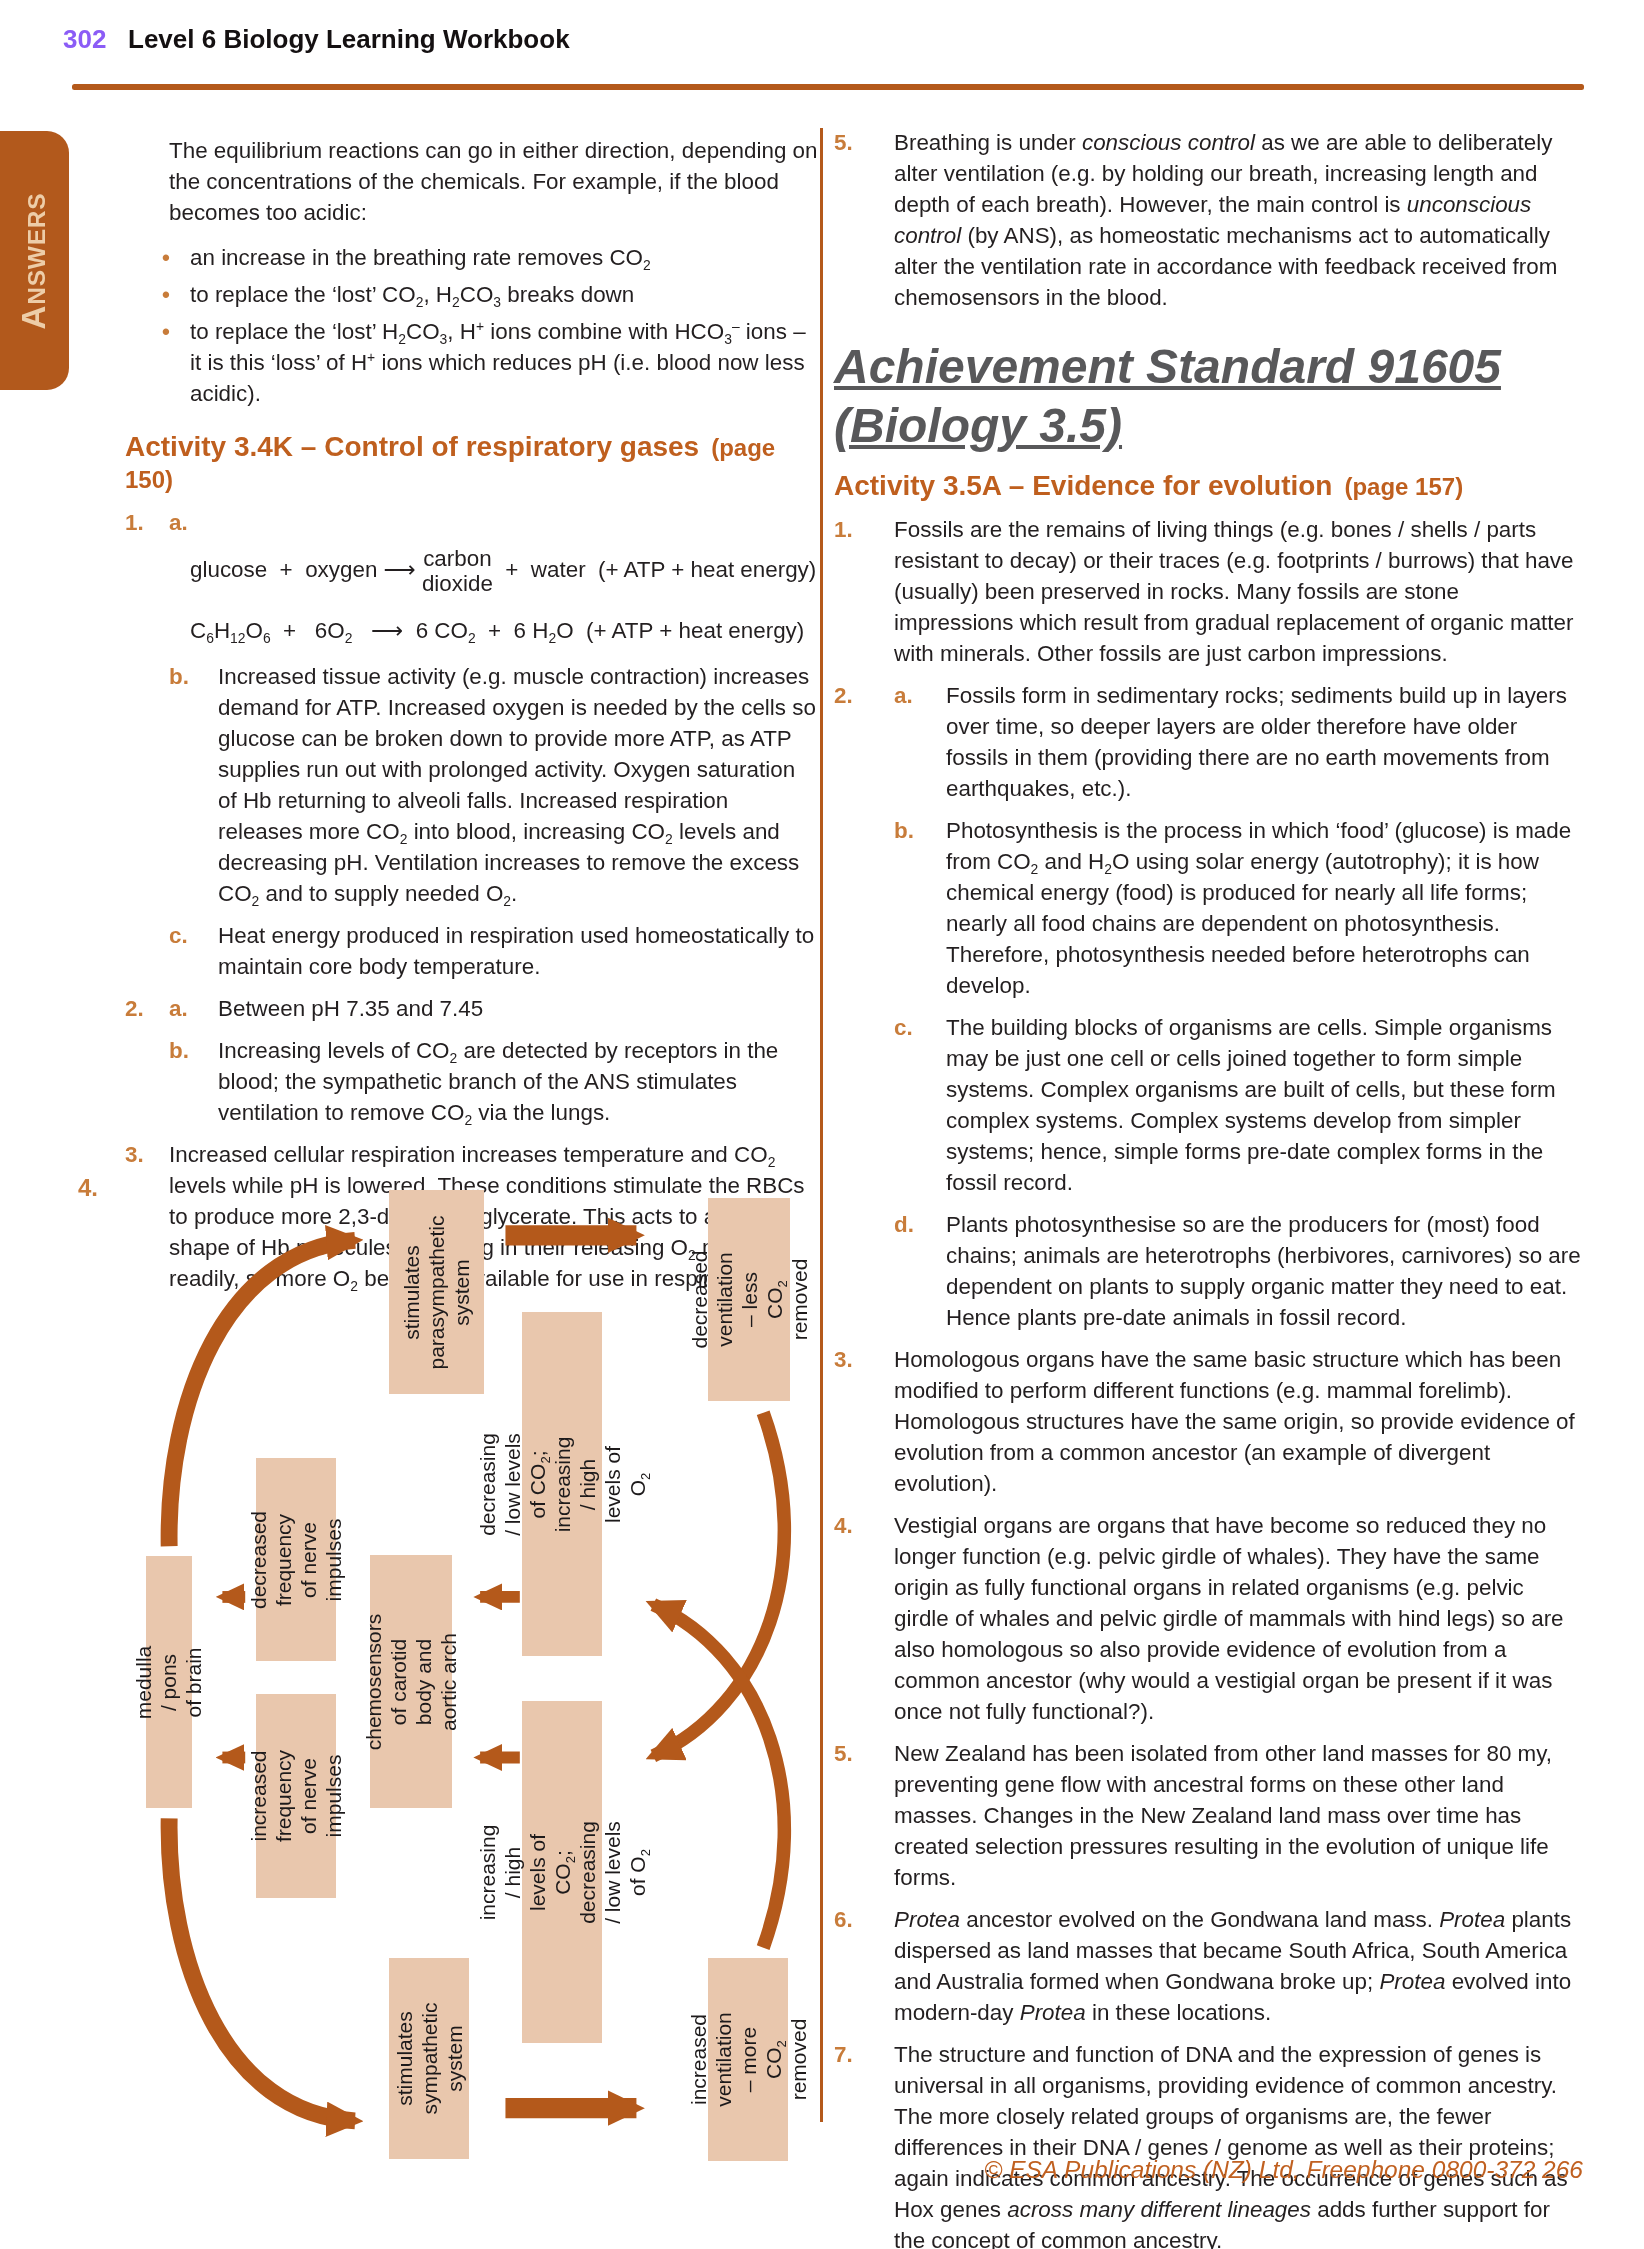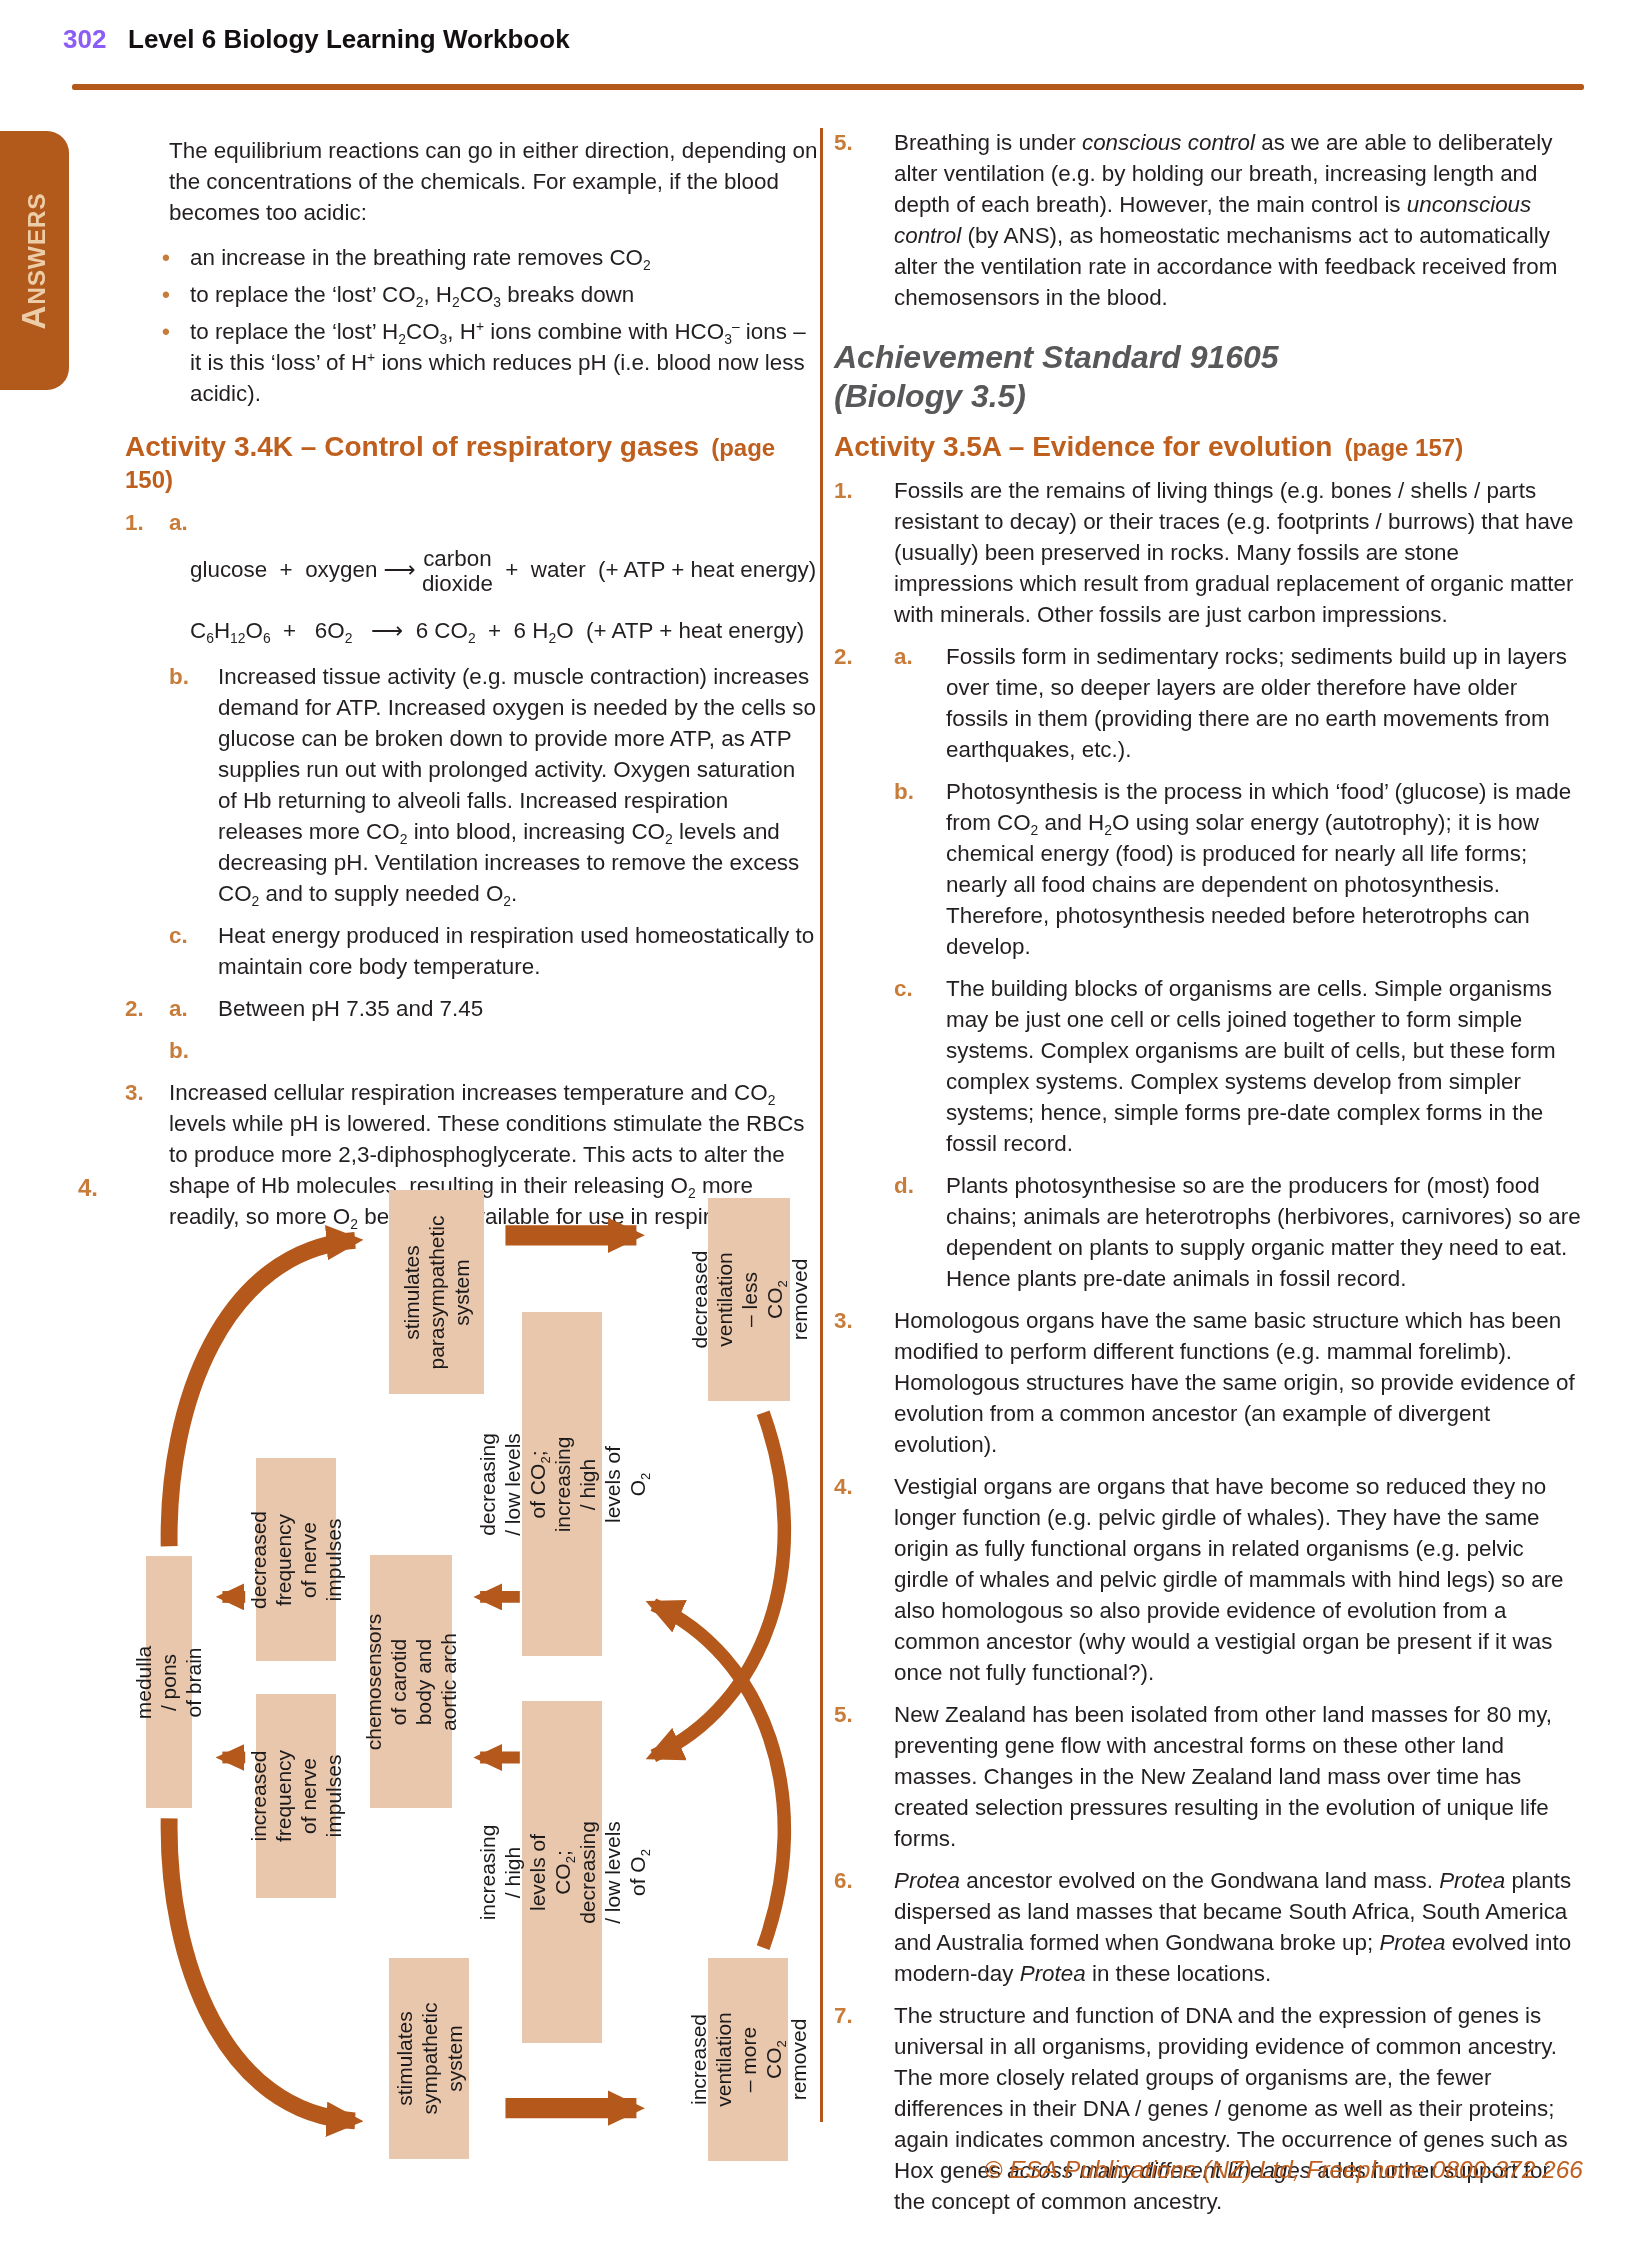--- a/index.html
+++ b/index.html
@@ -38,7 +38,7 @@
   .btxt{flex:1;}
   .h-activity{margin:22px 0 12px 0;font-size:28px;font-weight:bold;color:#bf5f1e;line-height:1.15;}
   .pageref{font-size:24px;margin-left:12px;font-weight:bold;}
-  .h-standard{margin:25px 0 15px 0;font-size:32px;line-height:1.22;font-weight:bold;font-style:italic;color:#58585a;}
+  .h-standard{margin:25px 0 15px 0;font-size:48px;line-height:1.22;font-weight:bold;font-style:italic;color:#58585a;text-decoration:underline;}
   .row{display:flex;margin:0 0 11px 0;}
   .num{flex:0 0 44px;font-weight:bold;color:#c87c3a;}
   .sub{flex:0 0 49px;font-weight:bold;color:#c87c3a;}

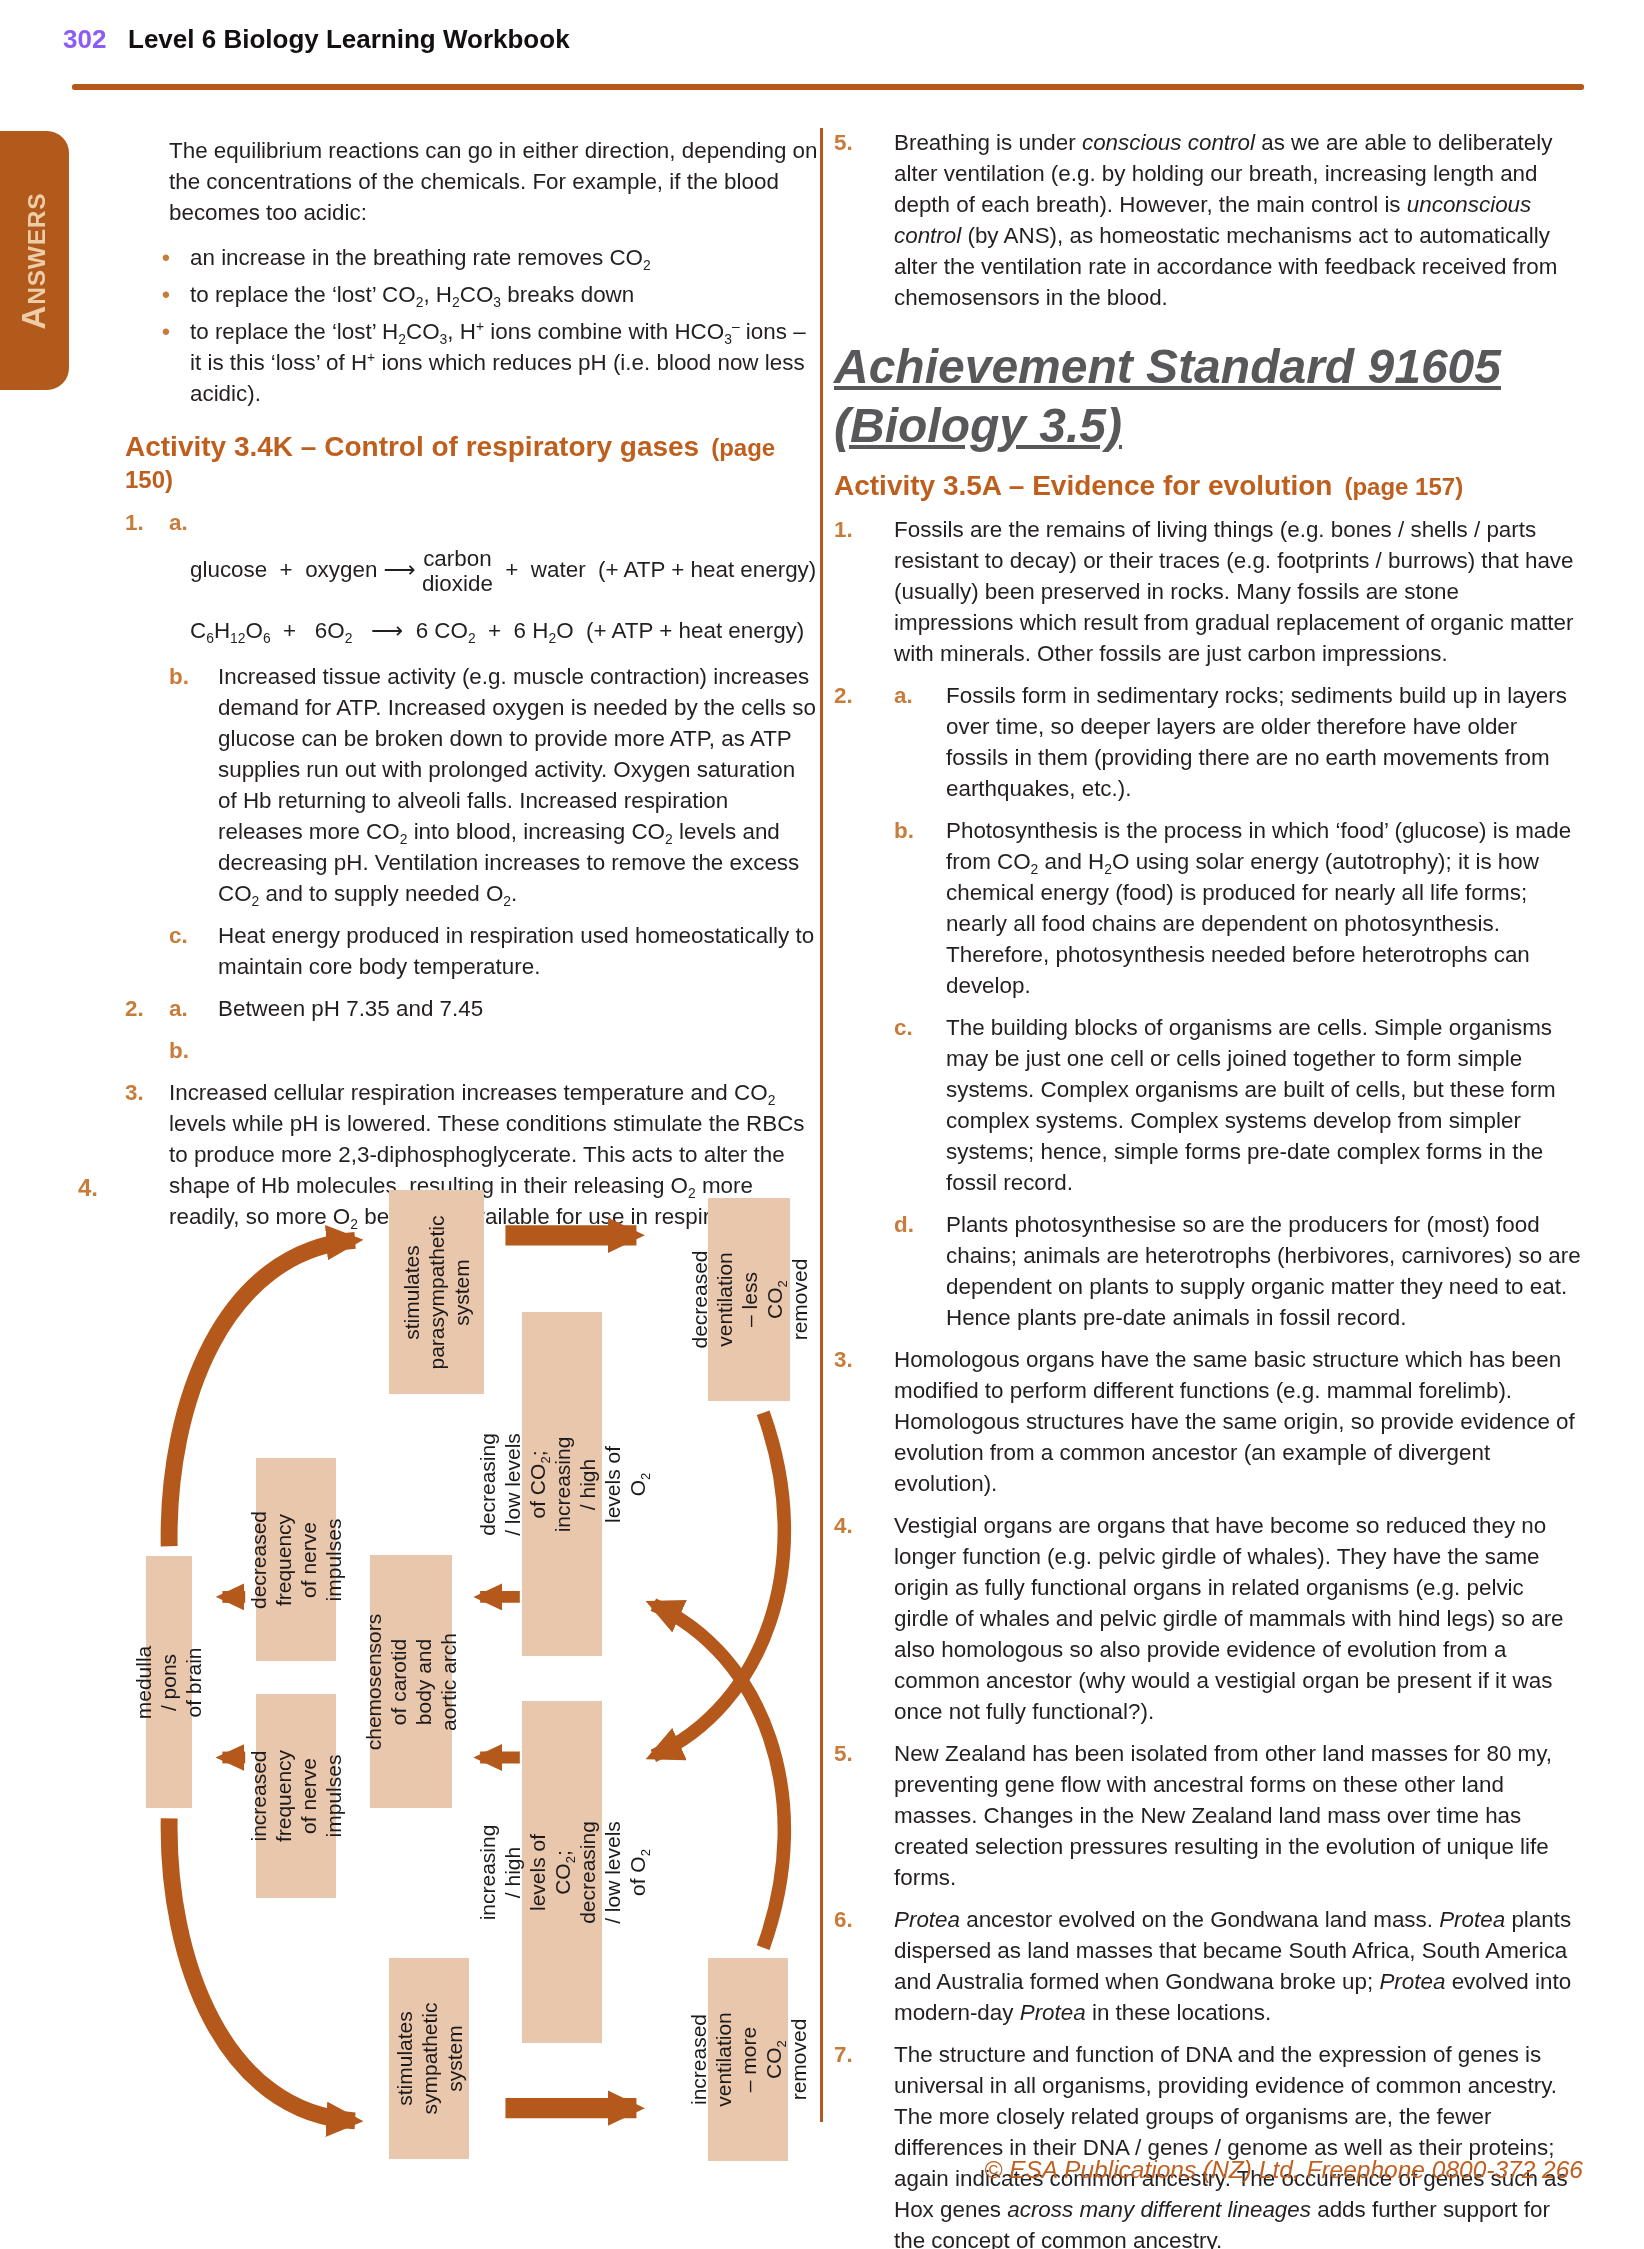--- a/index.html
+++ b/index.html
@@ -126,6 +126,7 @@
   <div class="row">
     <span class="num"></span>
     <span class="sub">b.</span>
+    <span class="txt">Increasing levels of CO<sub>2</sub> are detected by receptors in the blood; the sympathetic branch of the ANS stimulates ventilation to remove CO<sub>2</sub> via the lungs.</span>
   </div>
 
   <div class="row">

